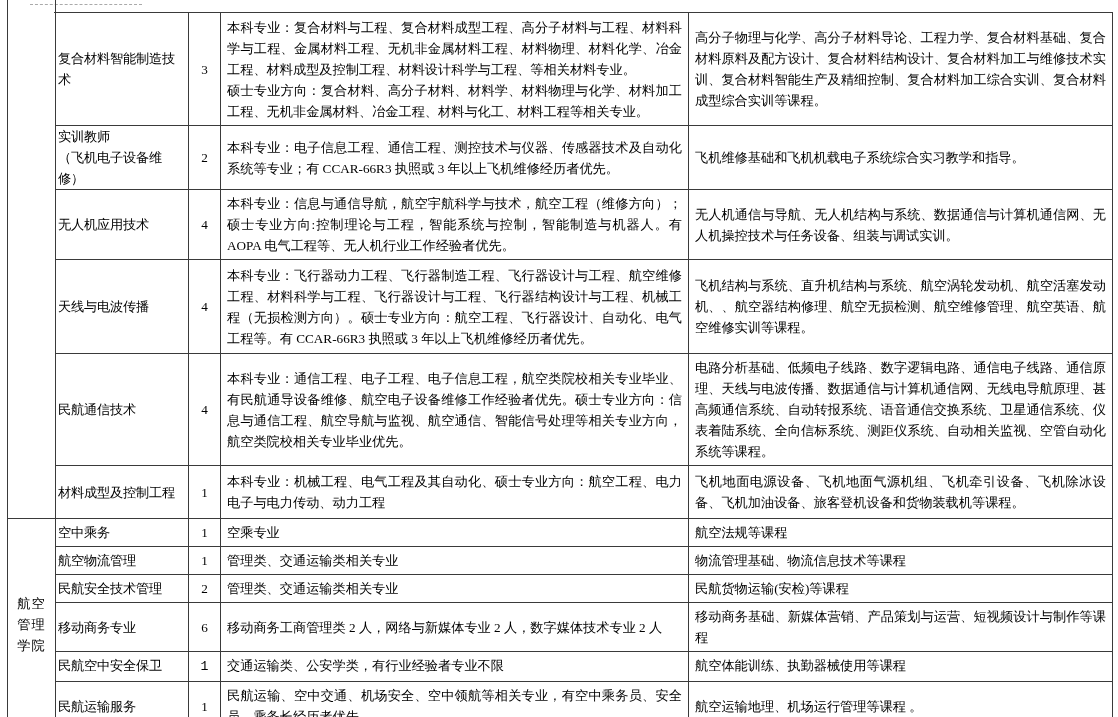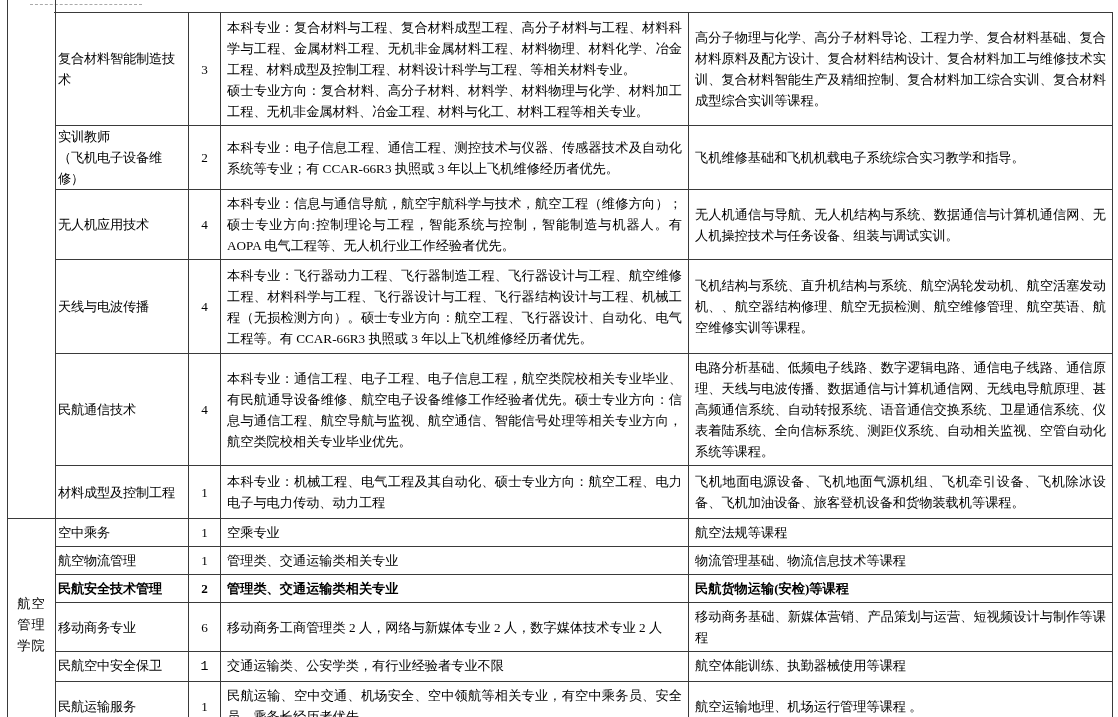--- a/index.html
+++ b/index.html
@@ -126,7 +126,7 @@
           <td class="requirements">管理类、交通运输类相关专业</td>
           <td class="courses">物流管理基础、物流信息技术等课程</td>
         </tr>
-        <tr style="height: 25px; font-weight: bold;">
+        <tr style="height: 25px;">
           <td class="position">民航安全技术管理</td>
           <td class="count">2</td>
           <td class="requirements">管理类、交通运输类相关专业</td>

